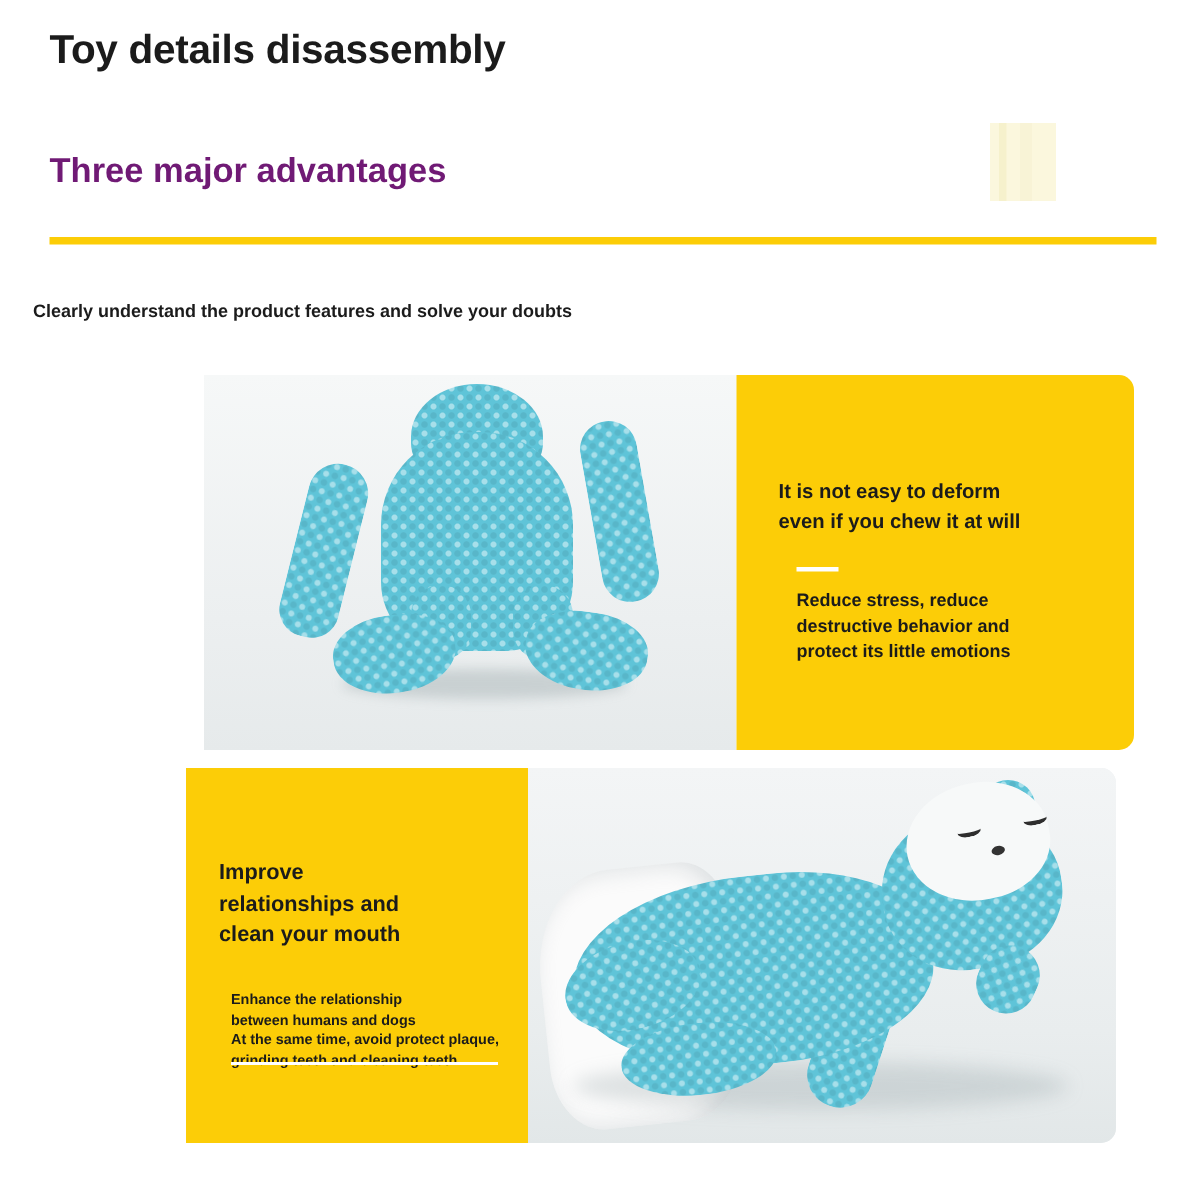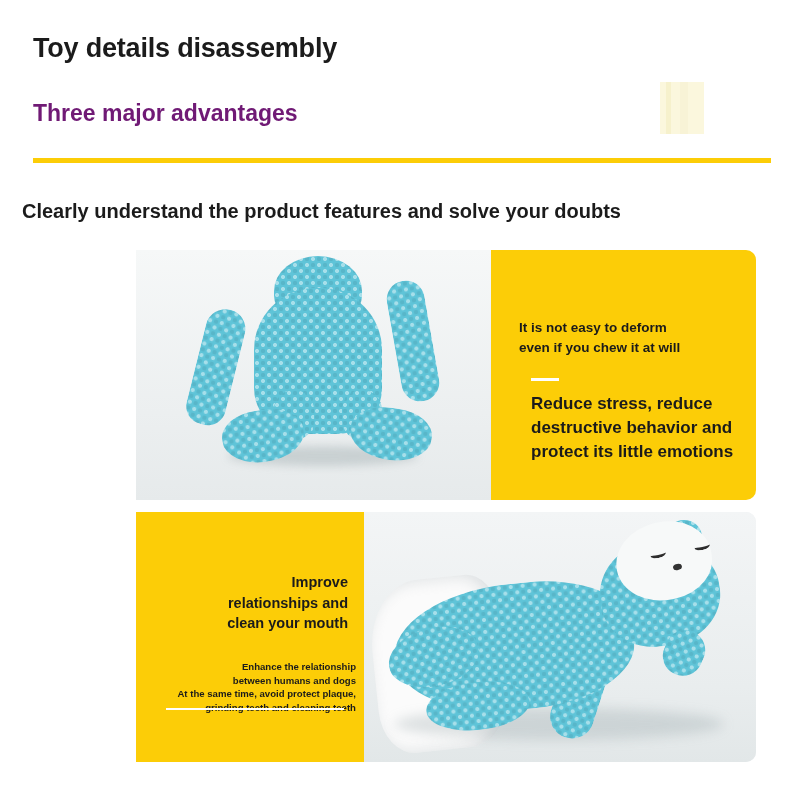--- a/index.html
+++ b/index.html
@@ -33,7 +33,7 @@
   .title-main {
     position: absolute;
     left: 33px;
-    top: 33px;
+    top: 18px;
     font-size: 27px;
     font-weight: bold;
     letter-spacing: -0.2px;

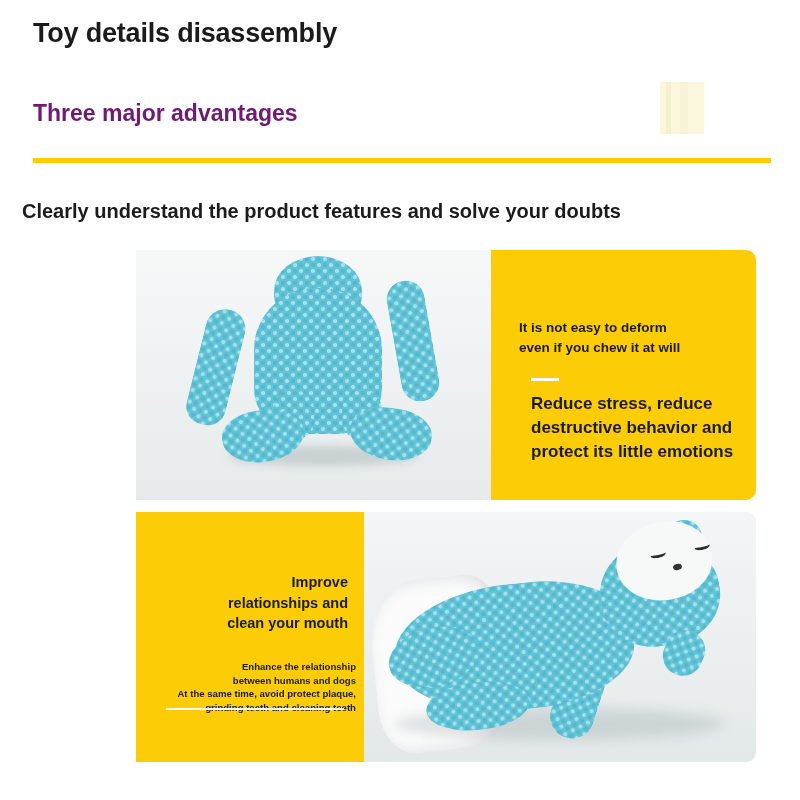--- a/index.html
+++ b/index.html
@@ -88,7 +88,7 @@
     position: absolute;
     left: 22px;
     top: 200px;
-    font-size: 20px;
+    font-size: 12px;
     font-weight: bold;
     color: #1b1b1b;
     white-space: nowrap;

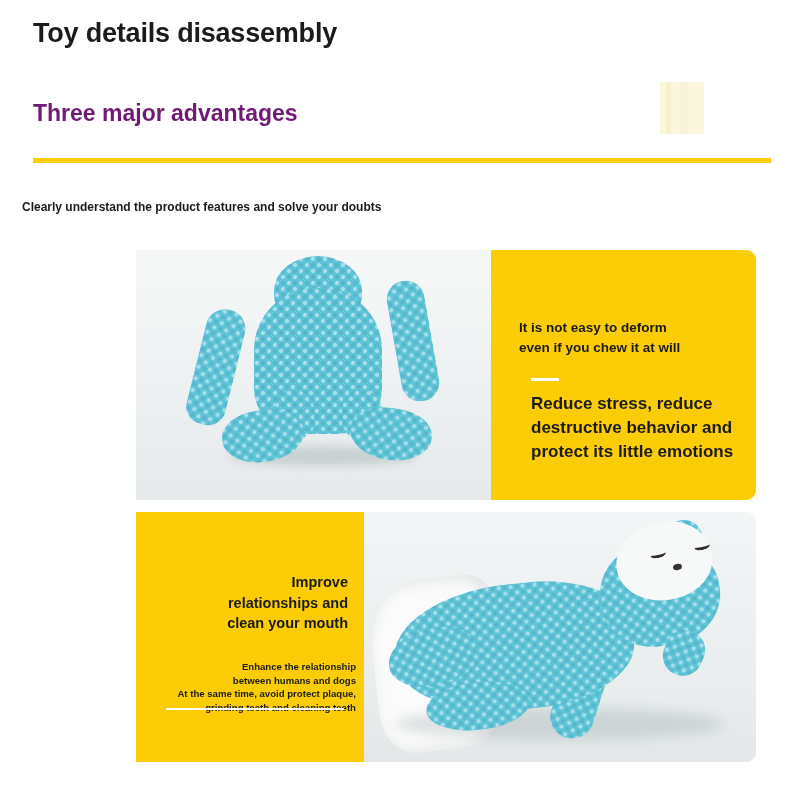--- a/index.html
+++ b/index.html
@@ -146,7 +146,7 @@
     position: absolute;
     left: 40px;
     top: 142px;
-    font-size: 17px;
+    font-size: 12px;
     font-weight: bold;
     line-height: 1.42;
     color: #1b1b1b;

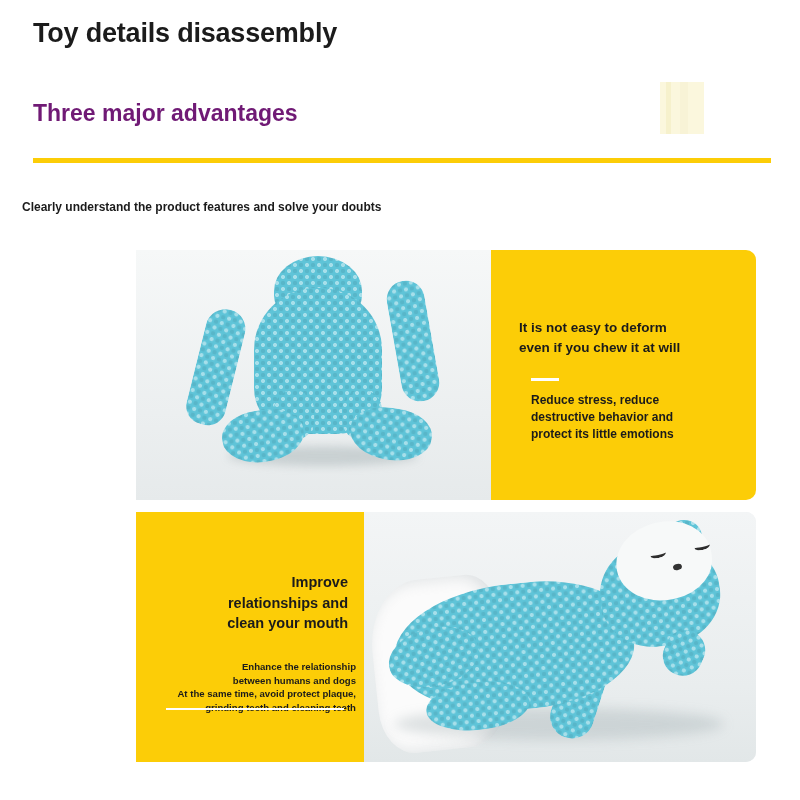--- a/index.html
+++ b/index.html
@@ -155,12 +155,11 @@
 
   
   .panel-bottom {
-    left: 88px;
+    left: 76px;
     top: 512px;
     width: 620px;
     height: 250px;
     display: flex;
-    text-align: right;
   }
   .panel-bottom .copy {
     width: 228px;

